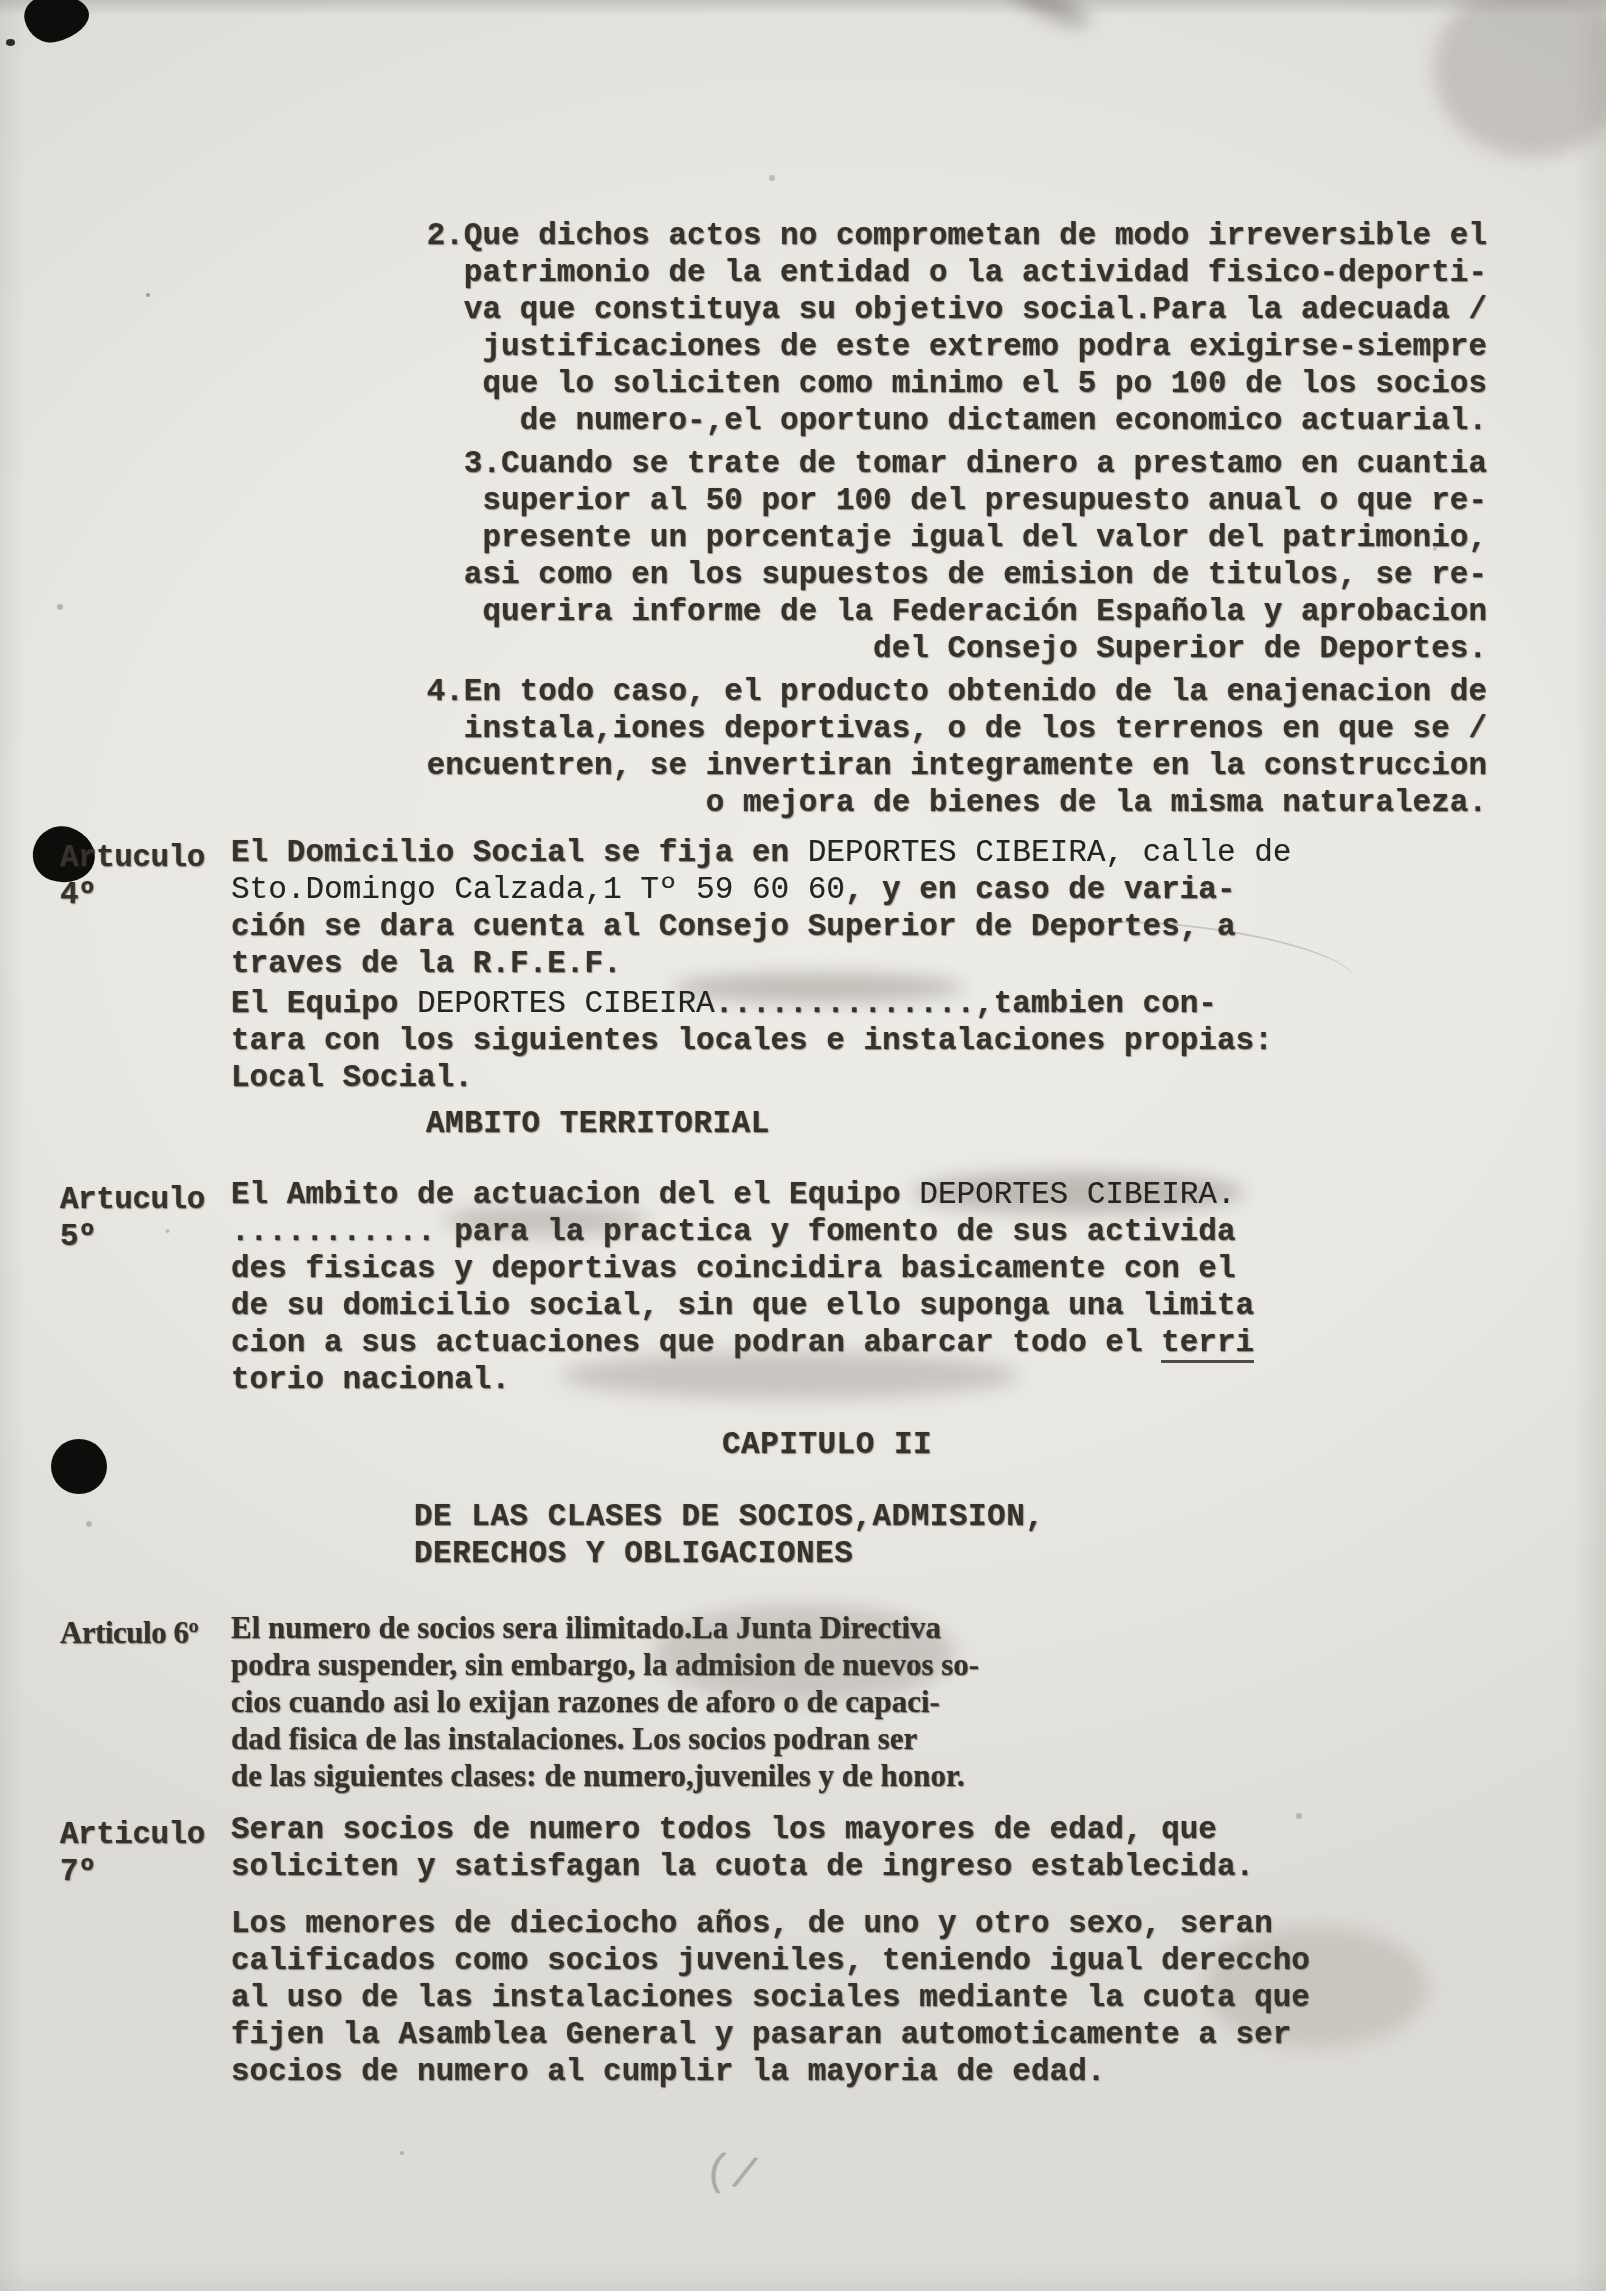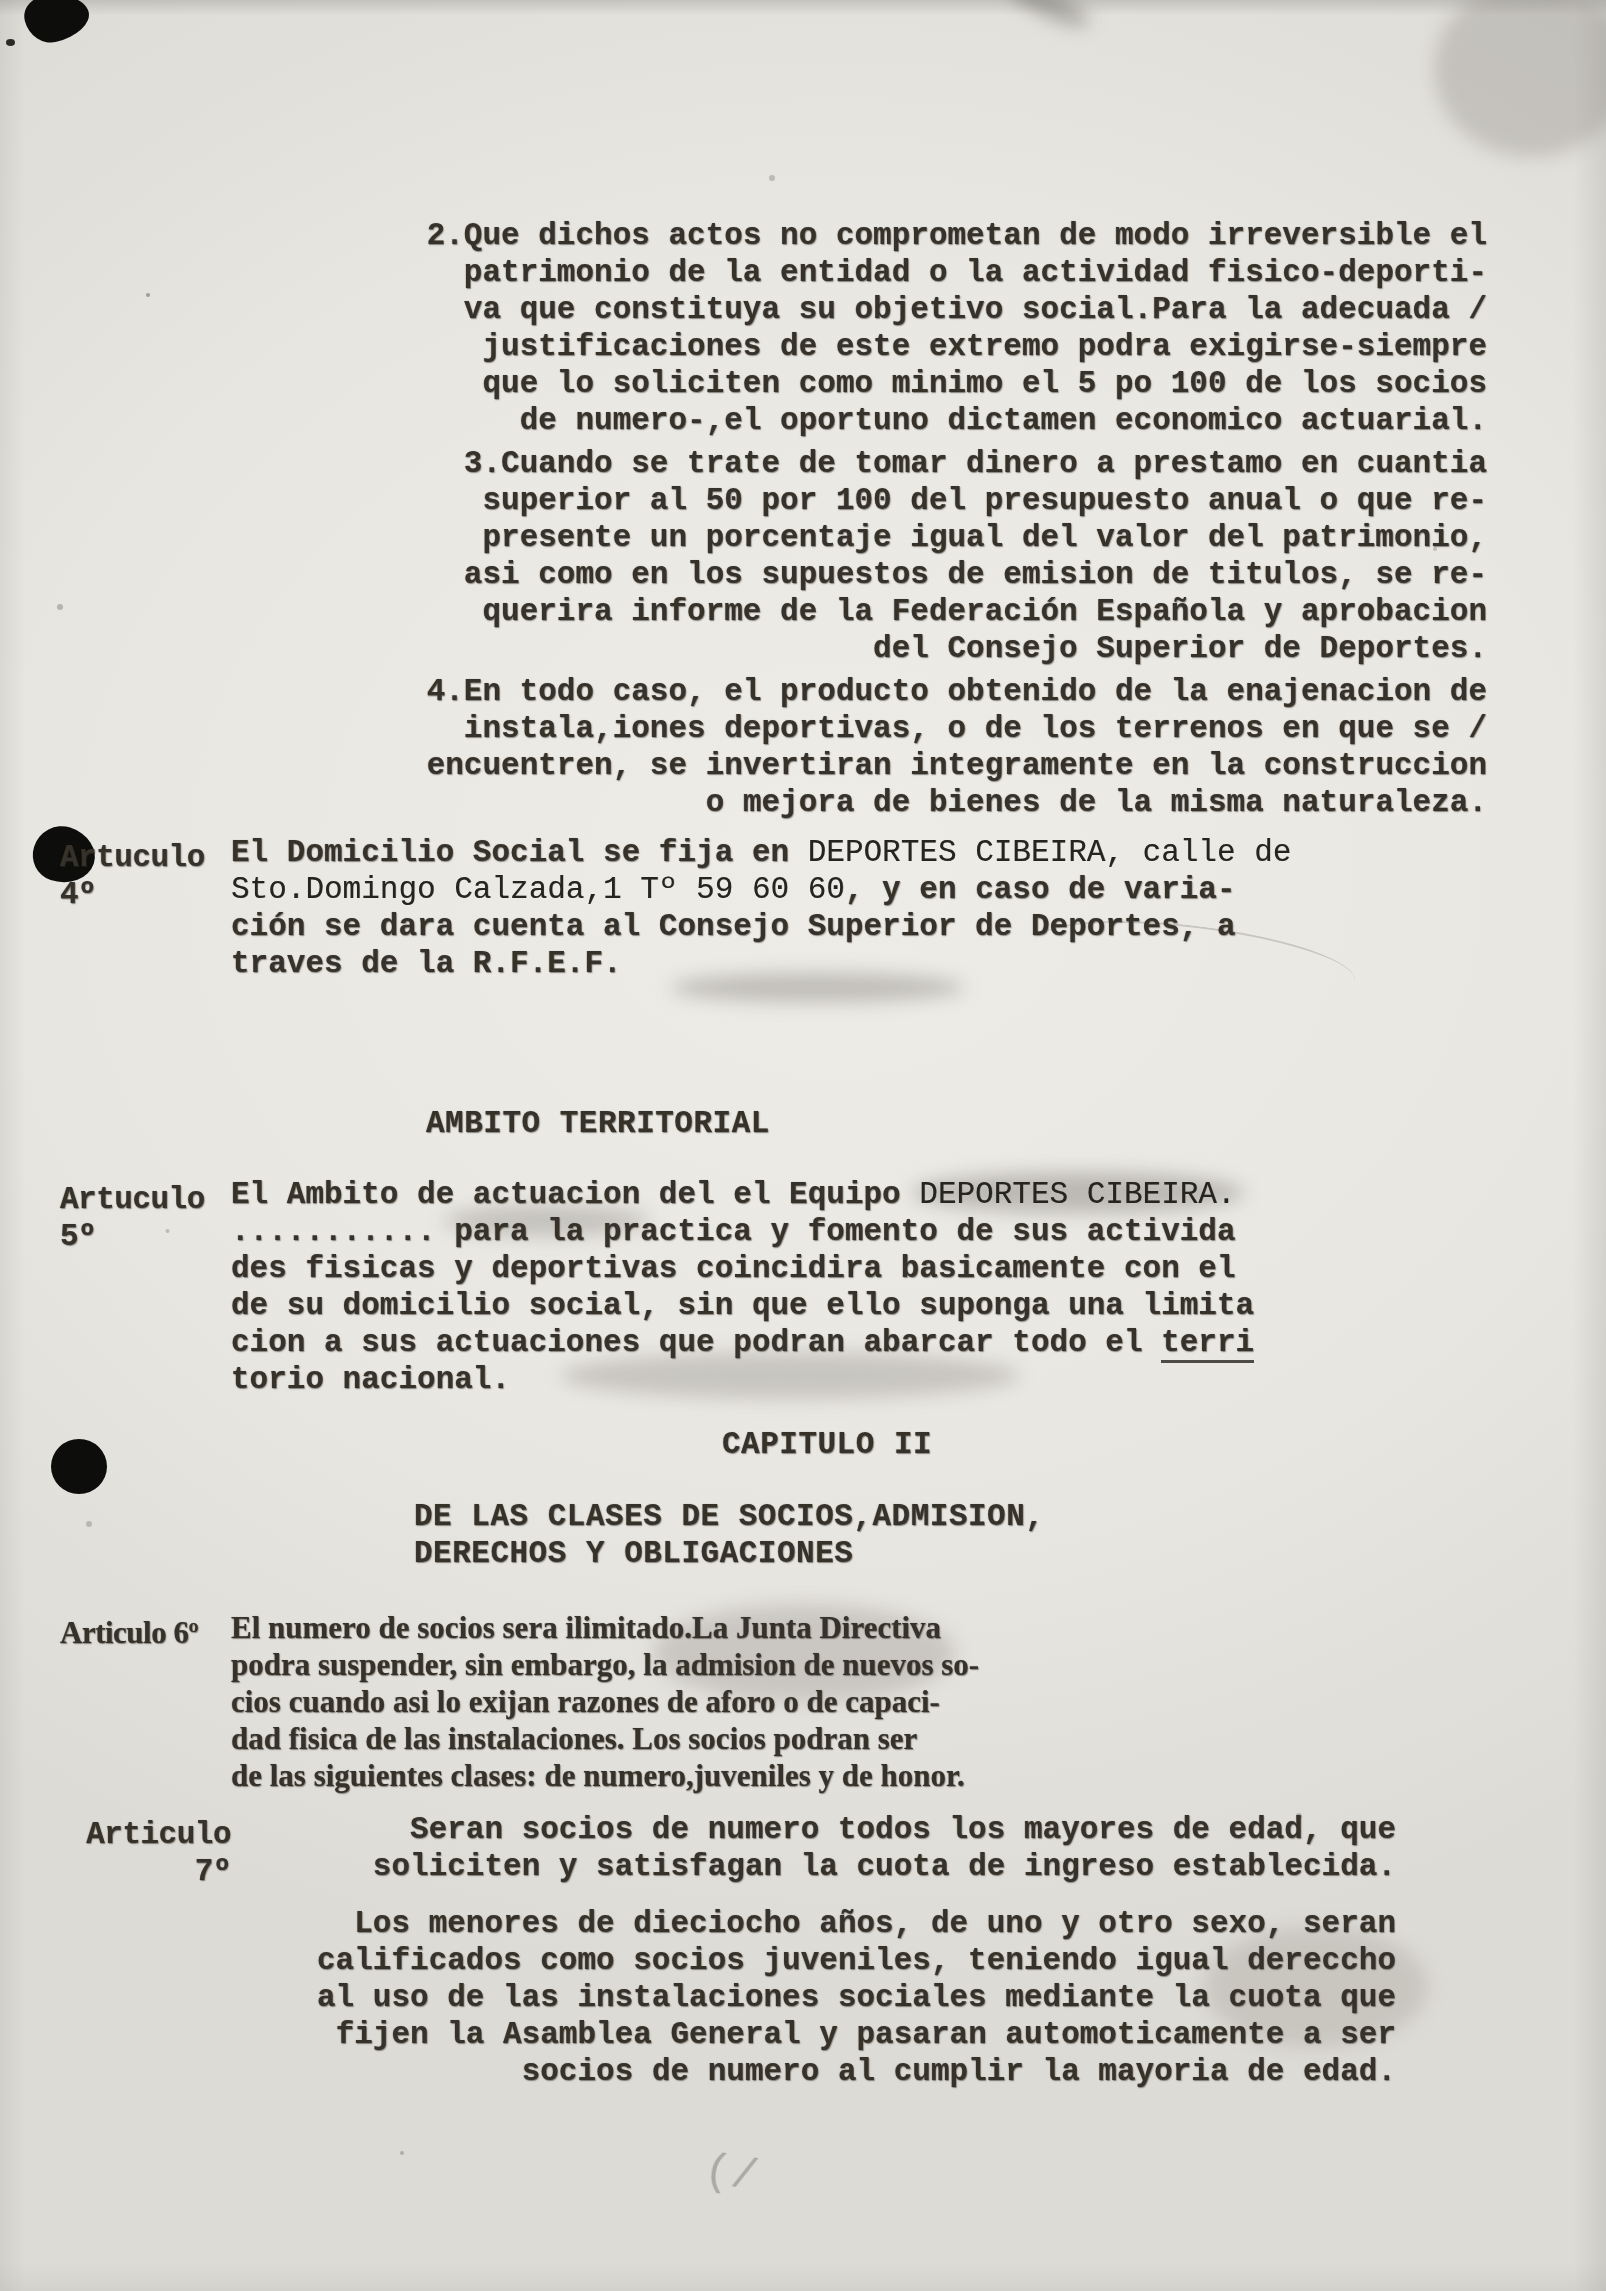--- a/index.html
+++ b/index.html
@@ -96,6 +96,9 @@
 Sto.Domingo Calzada,1 Tº 59 60 60</span><span>, y en caso de varia-
 ción se dara cuenta al Consejo Superior de Deportes, a
 traves de la R.F.E.F.</span></div>
+    <div class="typed" style="margin-top:2.9px;"><span>El Equipo </span><span class="filled">DEPORTES CIBEIRA</span><span>..............,tambien con-
+tara con los siguientes locales e instalaciones propias:
+Local Social.</span></div>
   </div>
 </div>
 

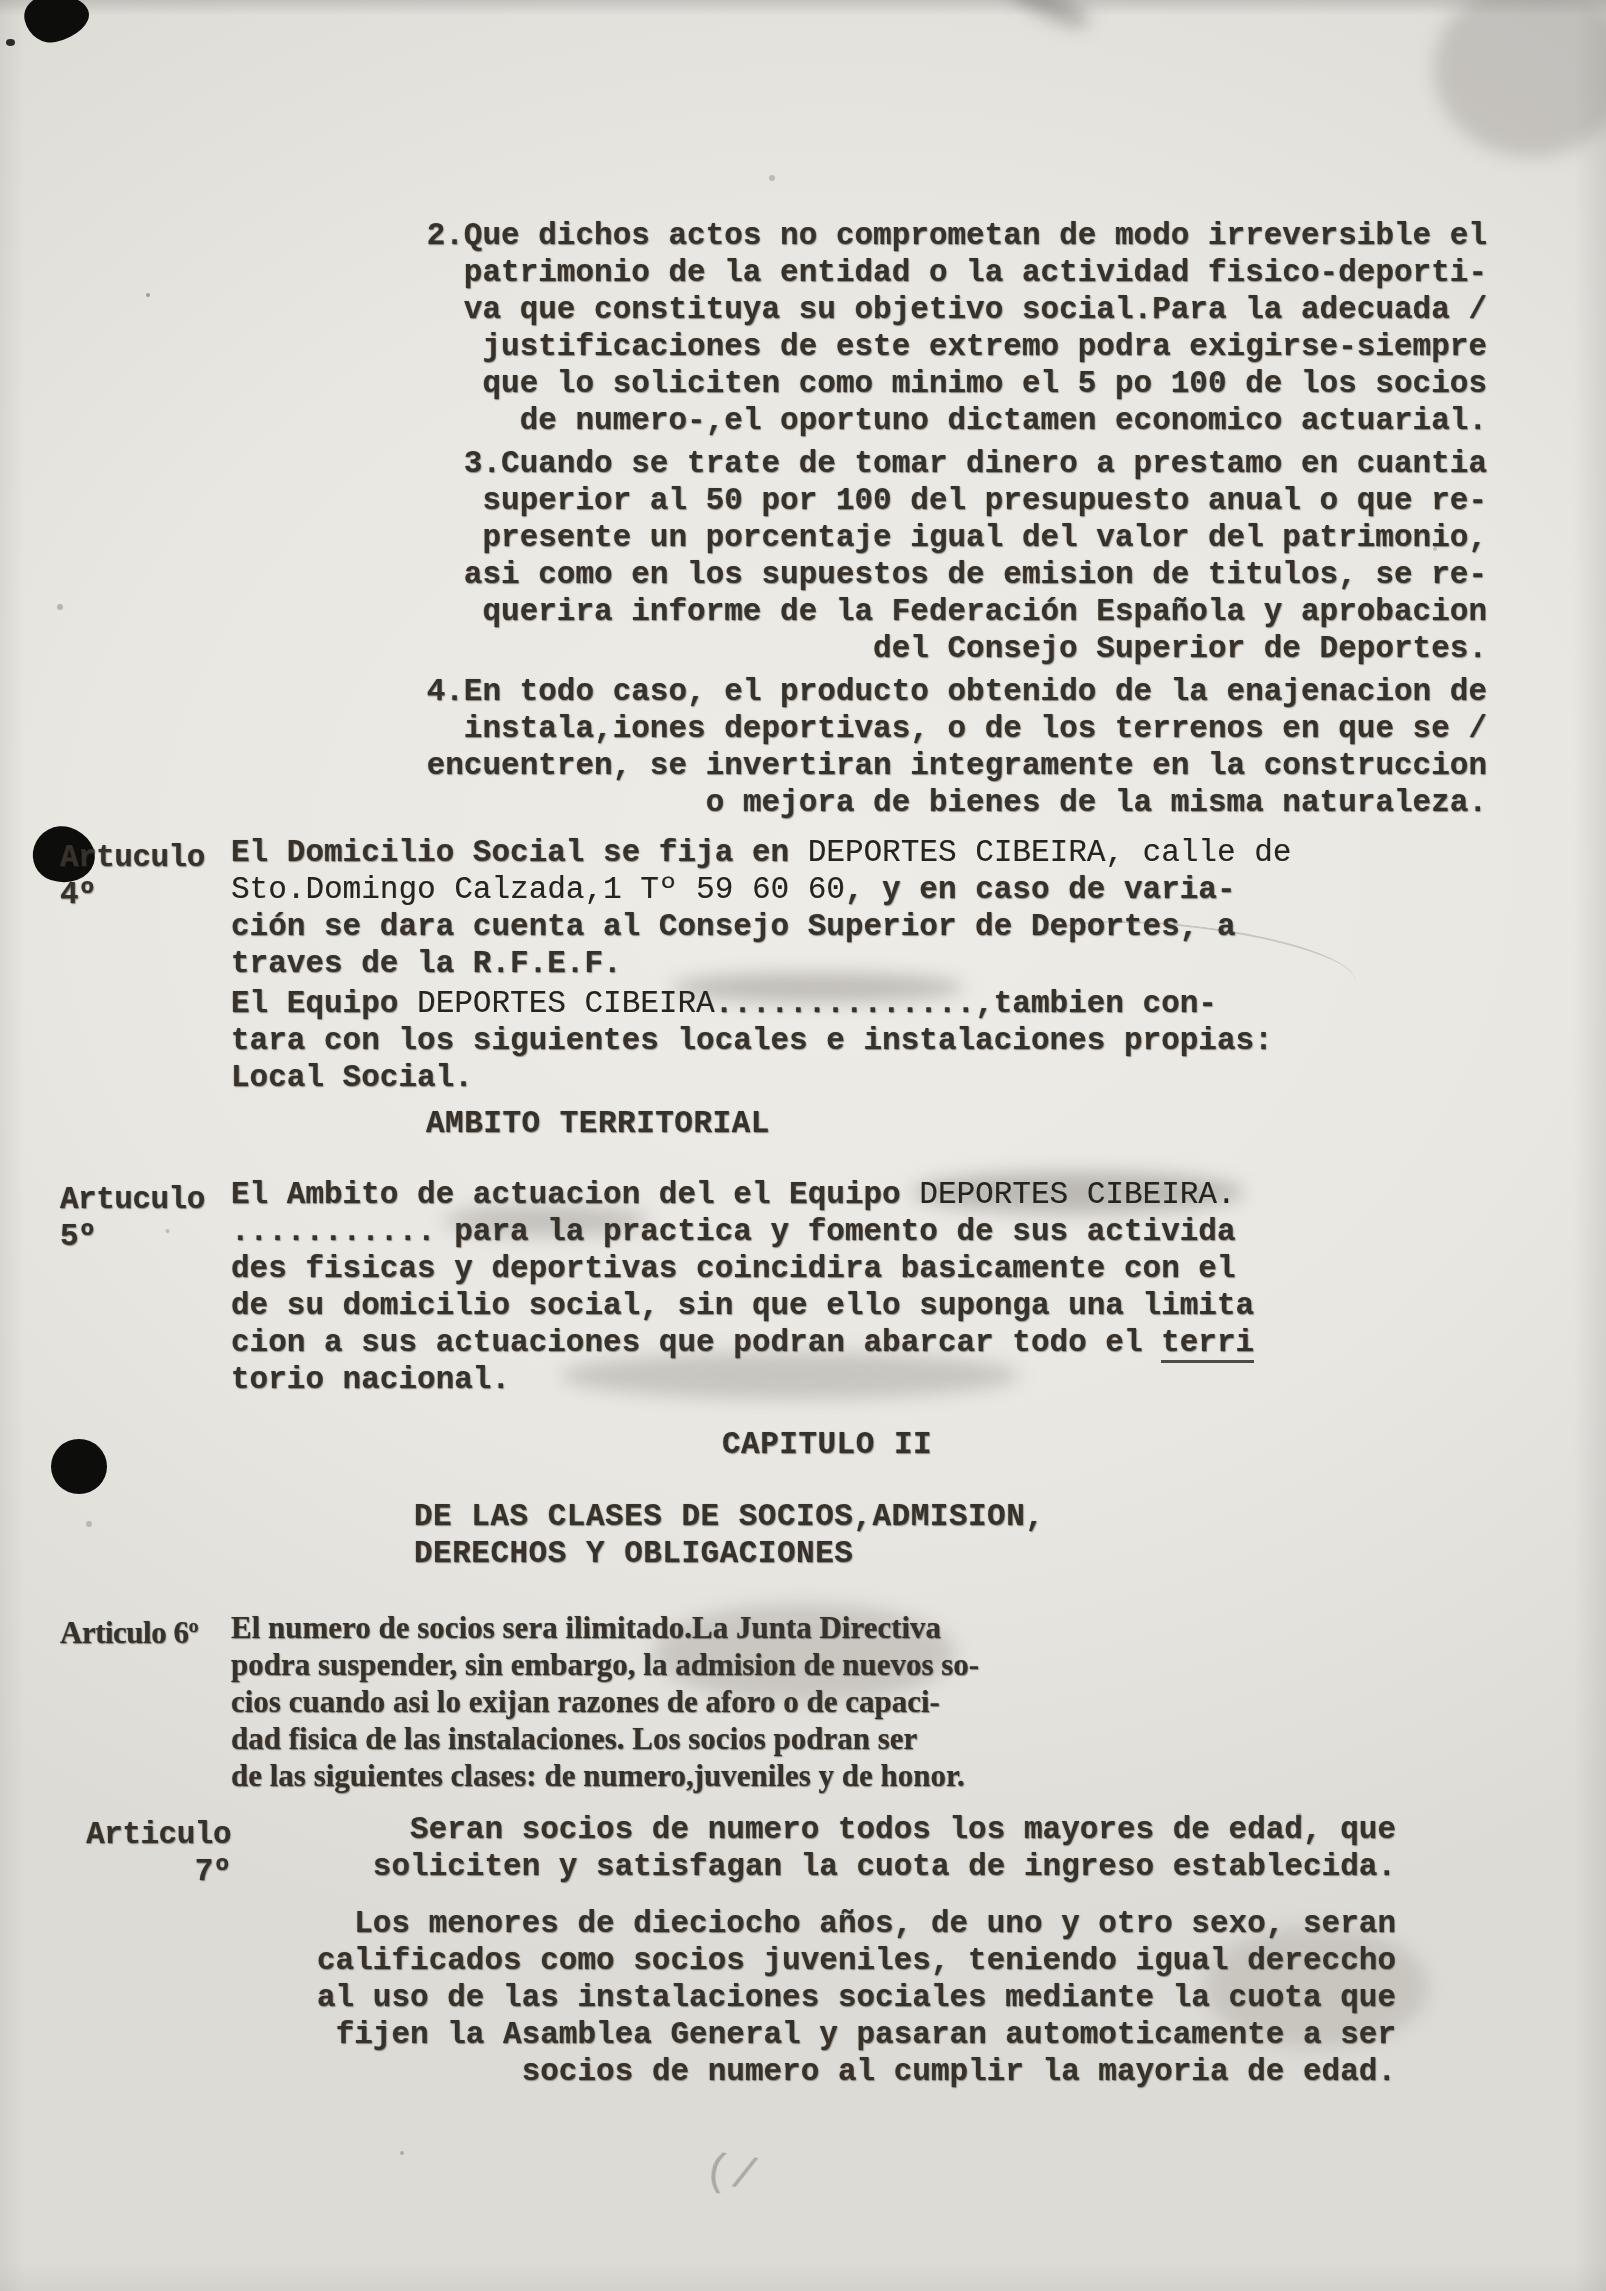--- a/index.html
+++ b/index.html
@@ -137,7 +137,7 @@
 </div>
 
 <div class="smudge sm6"></div>
-<div class="row" style="top:1811px;text-align:right;">
+<div class="row" style="top:1811px;">
   <div class="typed row-label">Articulo 7º</div>
   <div class="row-body">
     <div class="typed">Seran socios de numero todos los mayores de edad, que

